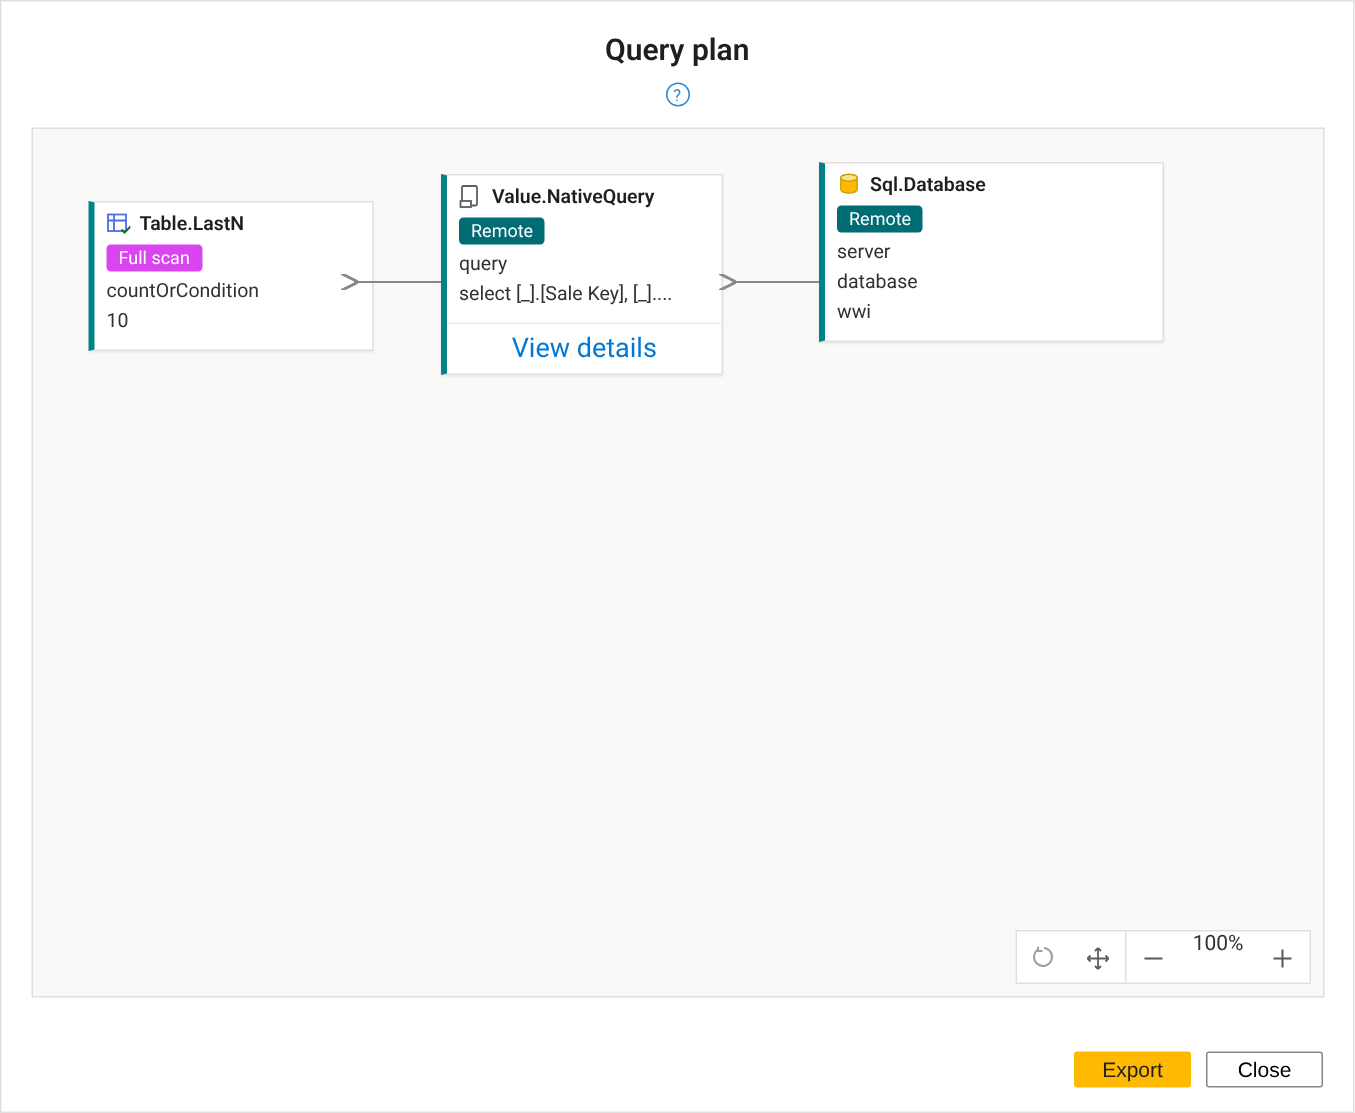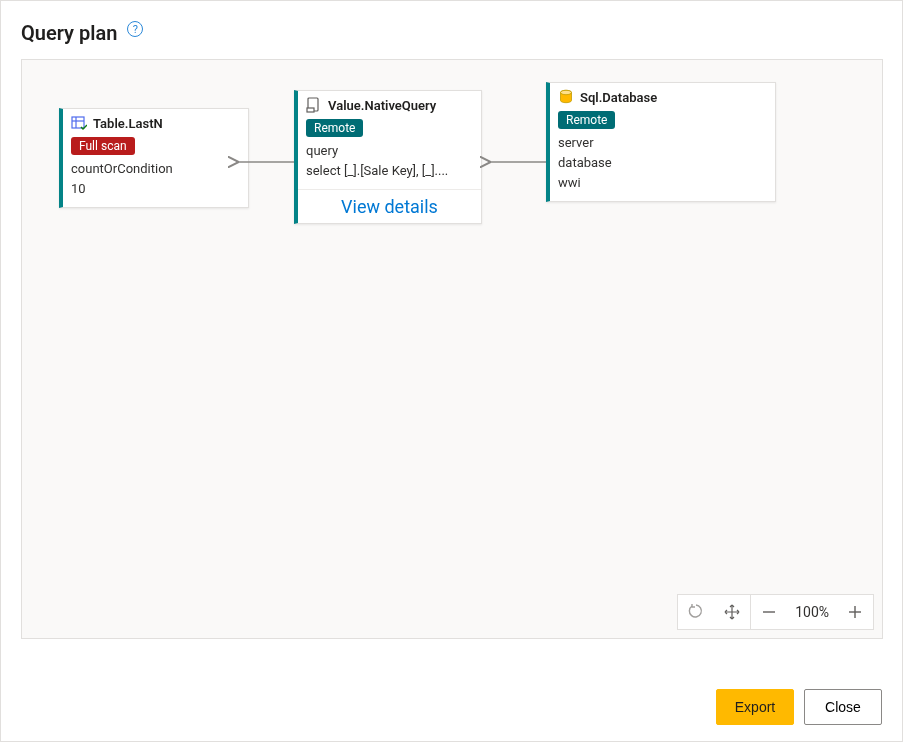--- a/index.html
+++ b/index.html
@@ -19,8 +19,10 @@
   }
   .header {
     display: flex;
+    align-items: center;
     gap: 10px;
     margin-bottom: 14px;
+    flex-direction: column;
   }
   .header h1 {
     font-size: 20px;

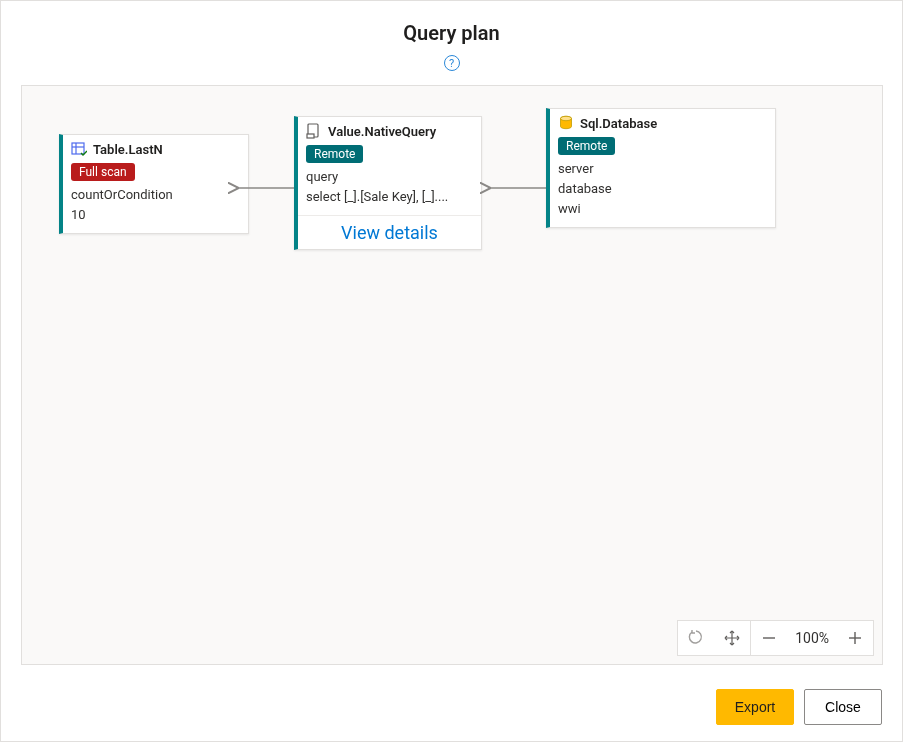--- a/index.html
+++ b/index.html
@@ -77,7 +77,7 @@
     color: #fff;
   }
   .badge-remote { background: #006D75; }
-  .badge-fullscan { background: #b91c1c; }
+  .badge-fullscan { background: #d946ef; }
   .node-body {
     padding: 0 8px 8px 8px;
     line-height: 1.55;

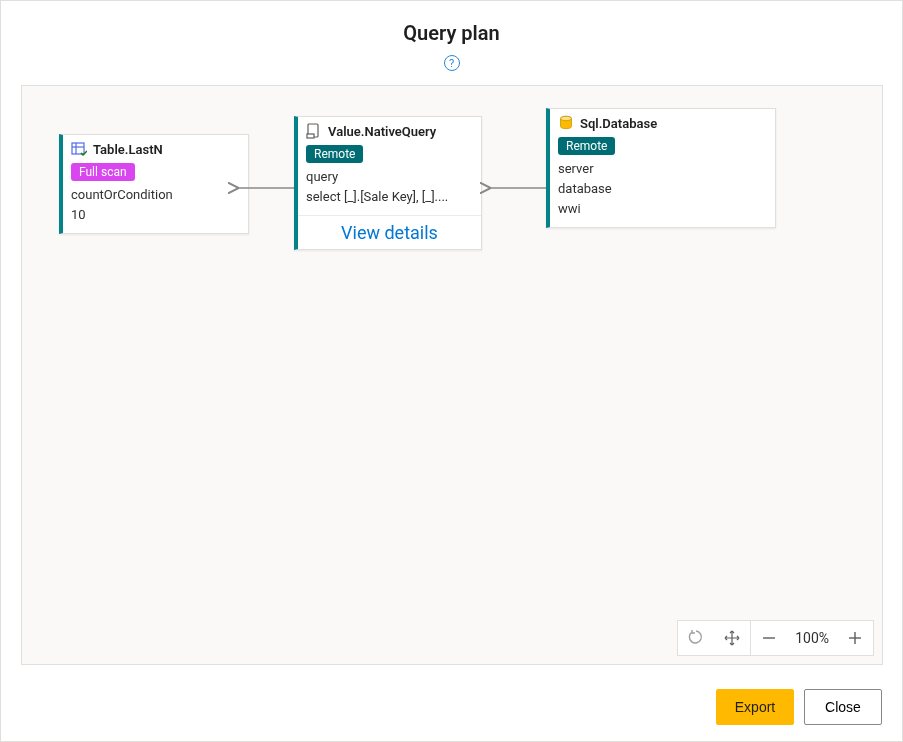--- a/index.html
+++ b/index.html
@@ -103,7 +103,7 @@
     right: 8px;
     bottom: 8px;
     display: flex;
-    align-items: center;
+    align-items: flex-start;
     background: #fff;
     border: 1px solid #e1dfdd;
     height: 36px;

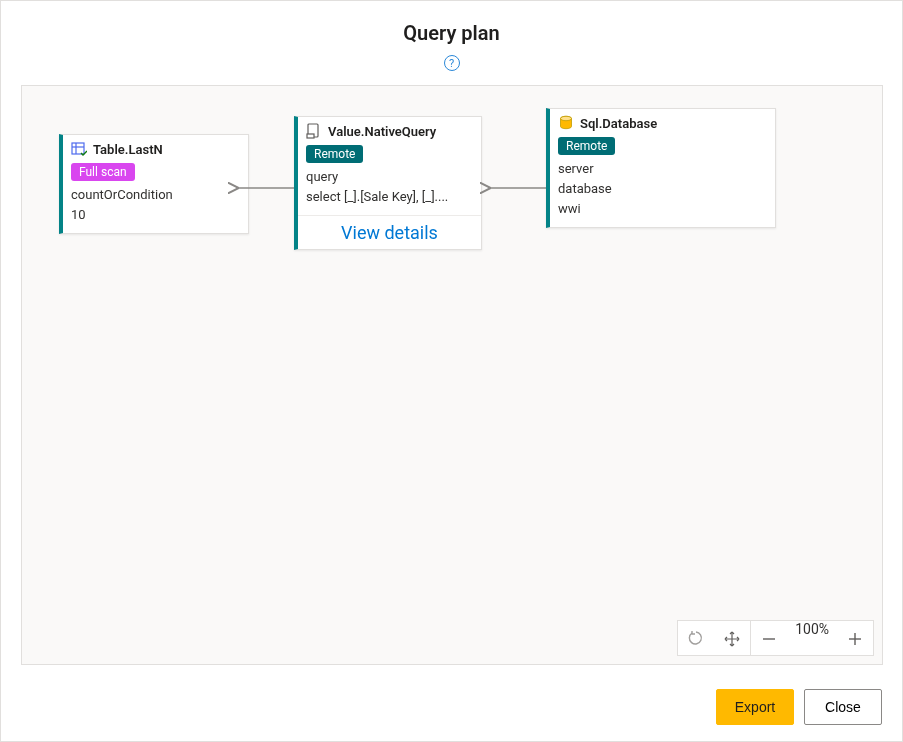--- a/index.html
+++ b/index.html
@@ -137,7 +137,7 @@
   }
   .btn {
     min-width: 78px;
-    height: 36px;
+    height: 24px;
     padding: 0 16px;
     border: 1px solid #8a8886;
     background: #fff;

